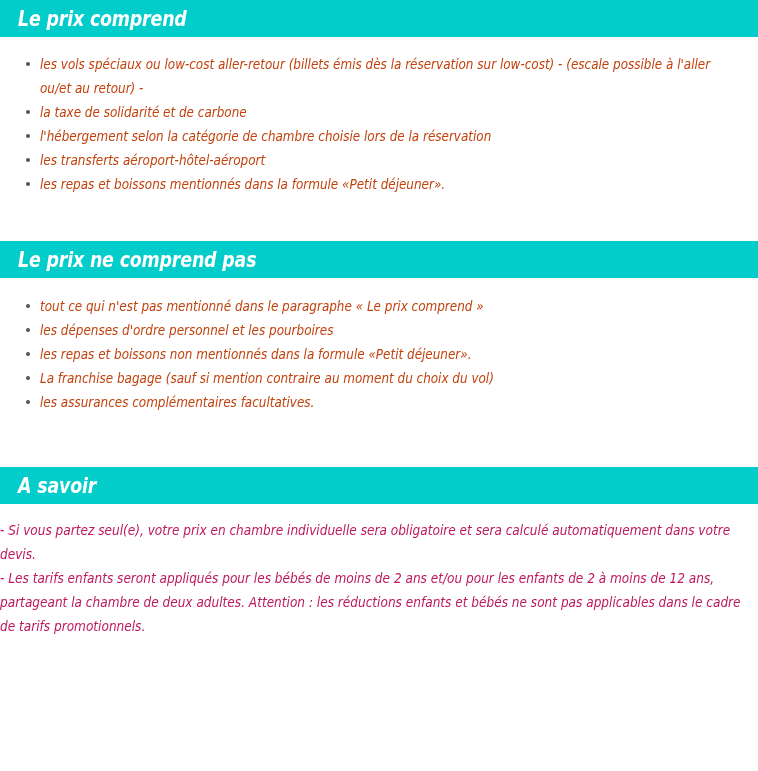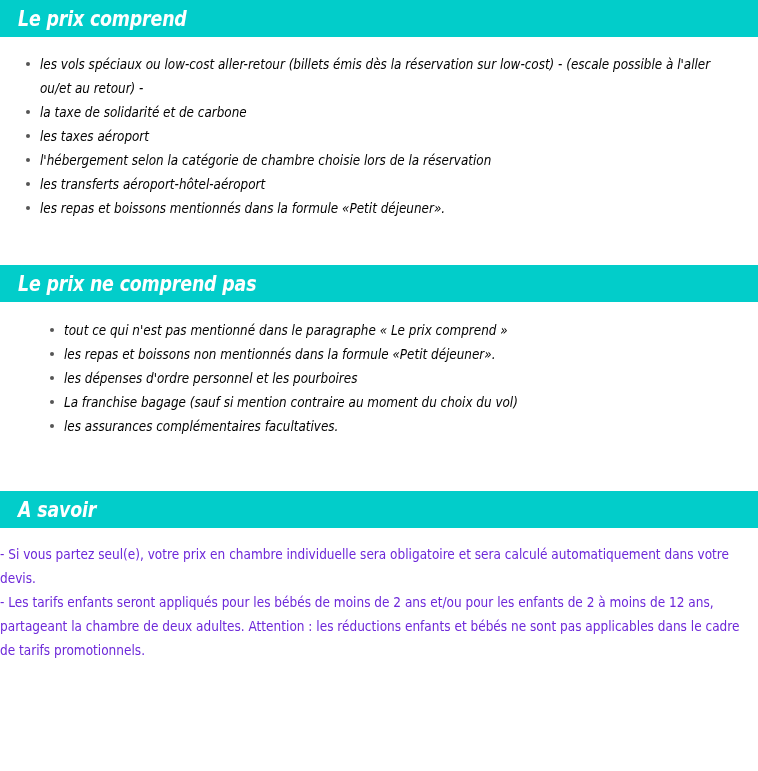--- a/index.html
+++ b/index.html
@@ -54,7 +54,7 @@
   }
   ul.items li.item {
     position: relative;
-    color: #000000;
+    color: #c2410c;
     font-style: italic;
     font-size: 14.5px;
     line-height: 24px;

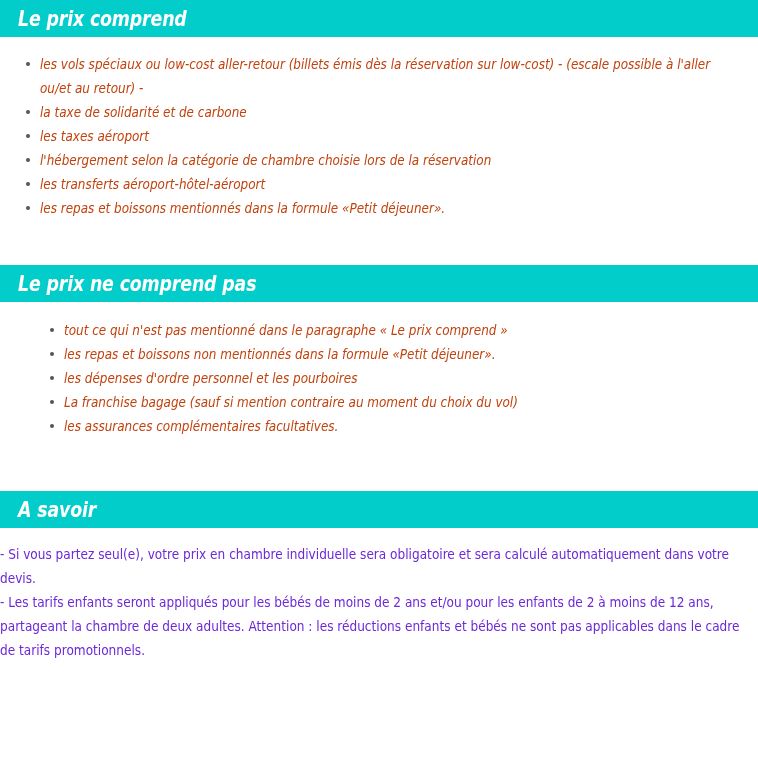--- a/index.html
+++ b/index.html
@@ -128,10 +128,6 @@
       </li>
       <li class="item">
         <span class="bullet"></span>
-        <span class="txt">les taxes aéroport</span>
-      </li>
-      <li class="item">
-        <span class="bullet"></span>
         <span class="txt">l'hébergement selon la catégorie de chambre choisie lors de la réservation</span>
       </li>
       <li class="item">

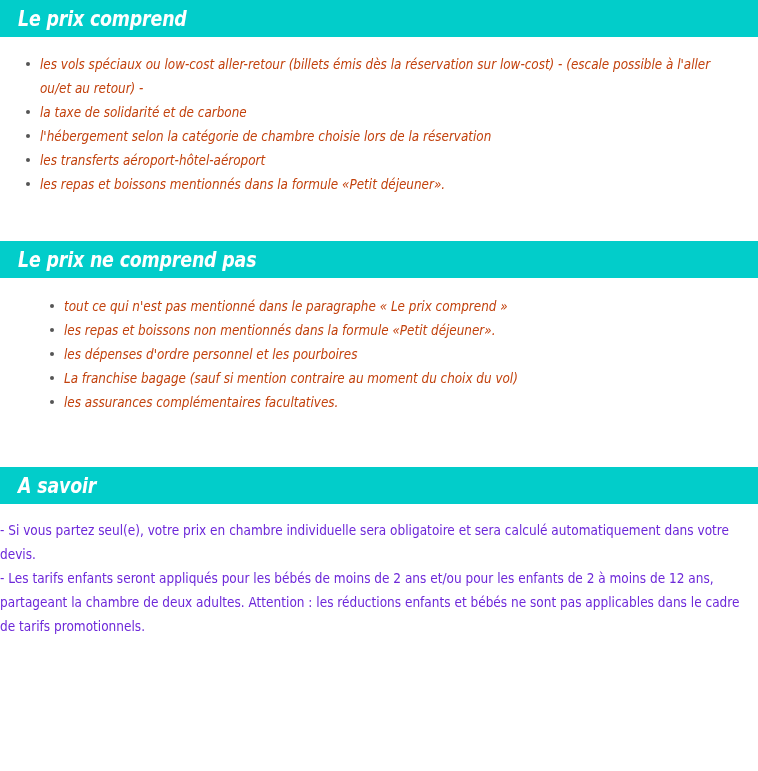--- a/index.html
+++ b/index.html
@@ -104,7 +104,7 @@
   
   .sec1-body { padding-top: 15px; }
   .spacer-1 { height: 45px; }
-  .sec2-body { padding-top: 16px; padding-left: 24px; }
+  .sec2-body { padding-top: 16px; }
   .spacer-2 { height: 53px; }
   .sec3-body { padding-top: 14px; }
 </style>

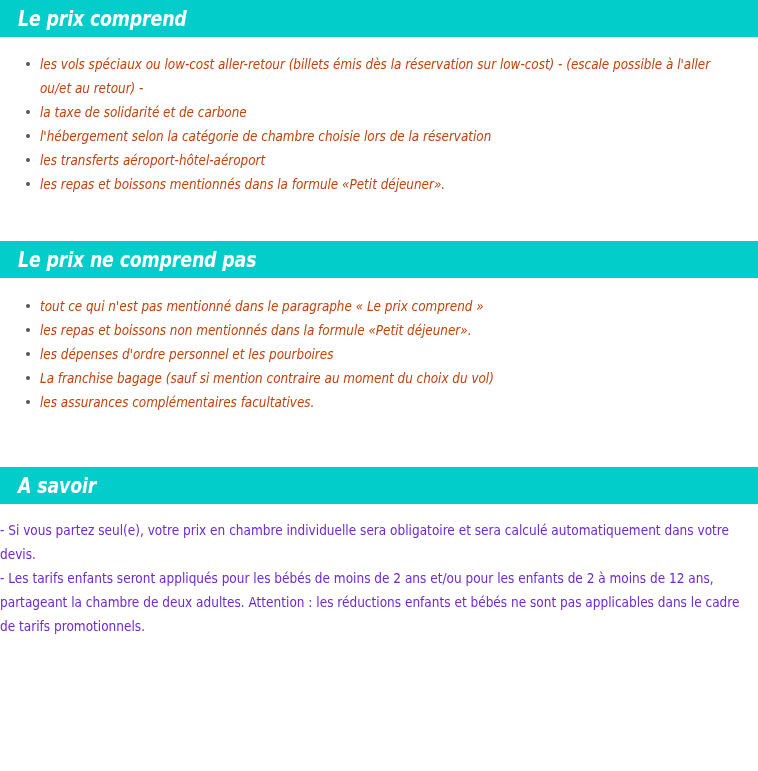--- a/index.html
+++ b/index.html
@@ -152,13 +152,13 @@
         <span class="bullet"></span>
         <span class="txt">tout ce qui n'est pas mentionné dans le paragraphe « Le prix comprend »</span>
       </li>
+      <li class="item">
+        <span class="bullet"></span>
+        <span class="txt">les dépenses d'ordre personnel et les pourboires</span>
+      </li>
       <li class="item gap-before">
         <span class="bullet"></span>
         <span class="txt">les repas et boissons non mentionnés dans la formule «Petit déjeuner».</span>
-      </li>
-      <li class="item">
-        <span class="bullet"></span>
-        <span class="txt">les dépenses d'ordre personnel et les pourboires</span>
       </li>
       <li class="item gap-before">
         <span class="bullet"></span>

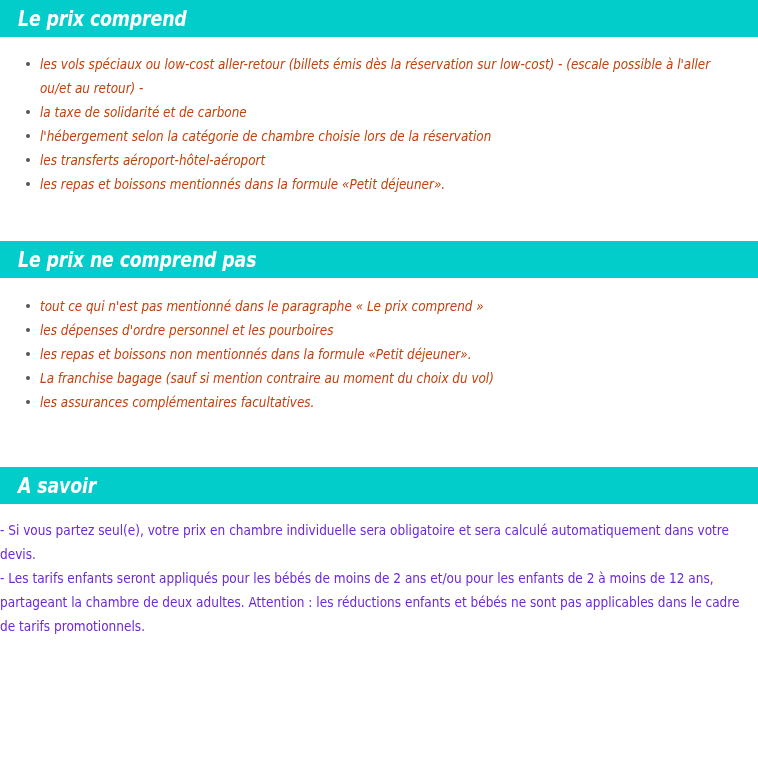--- a/index.html
+++ b/index.html
@@ -87,7 +87,8 @@
     padding: 0 6px 0 0;
   }
   .para-block p.para {
-    color: #6d28d9;
+    color: #be185d;
+    font-style: italic;
     font-size: 14.5px;
     line-height: 24px;
     margin: 0;

